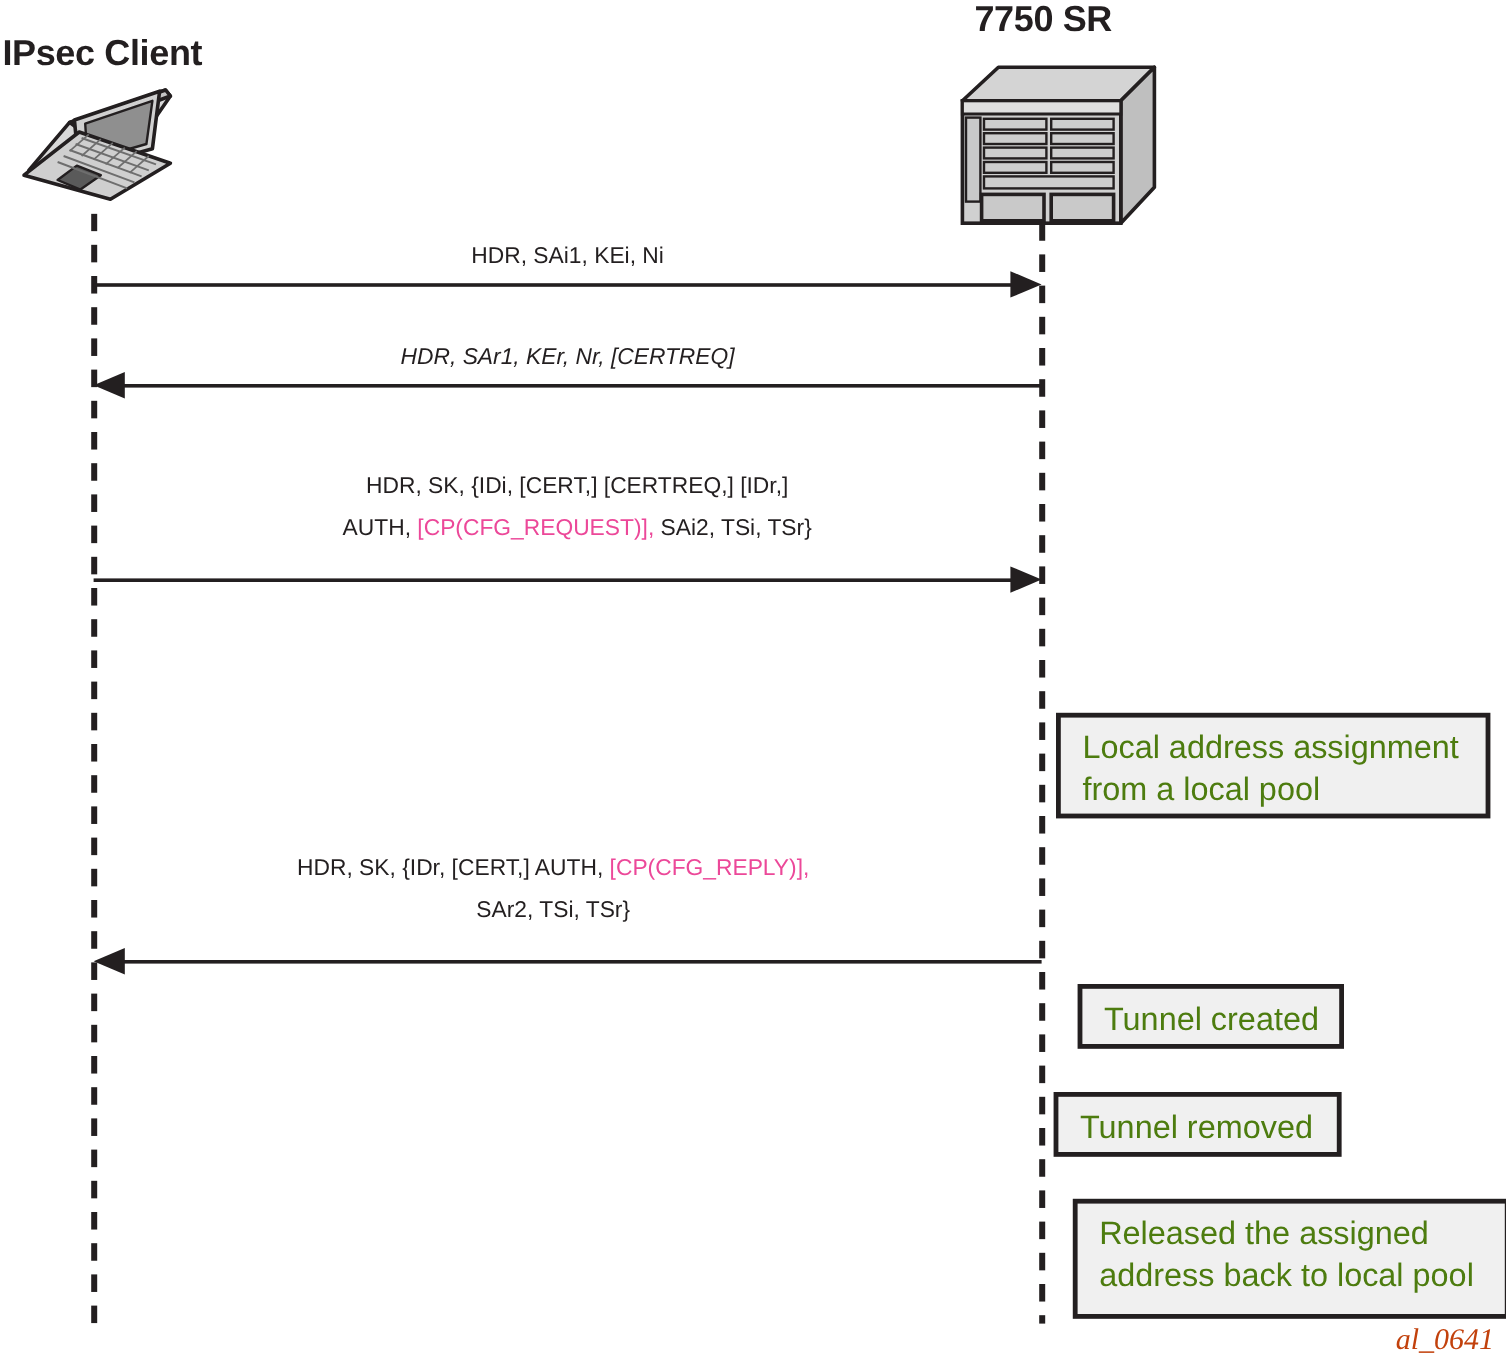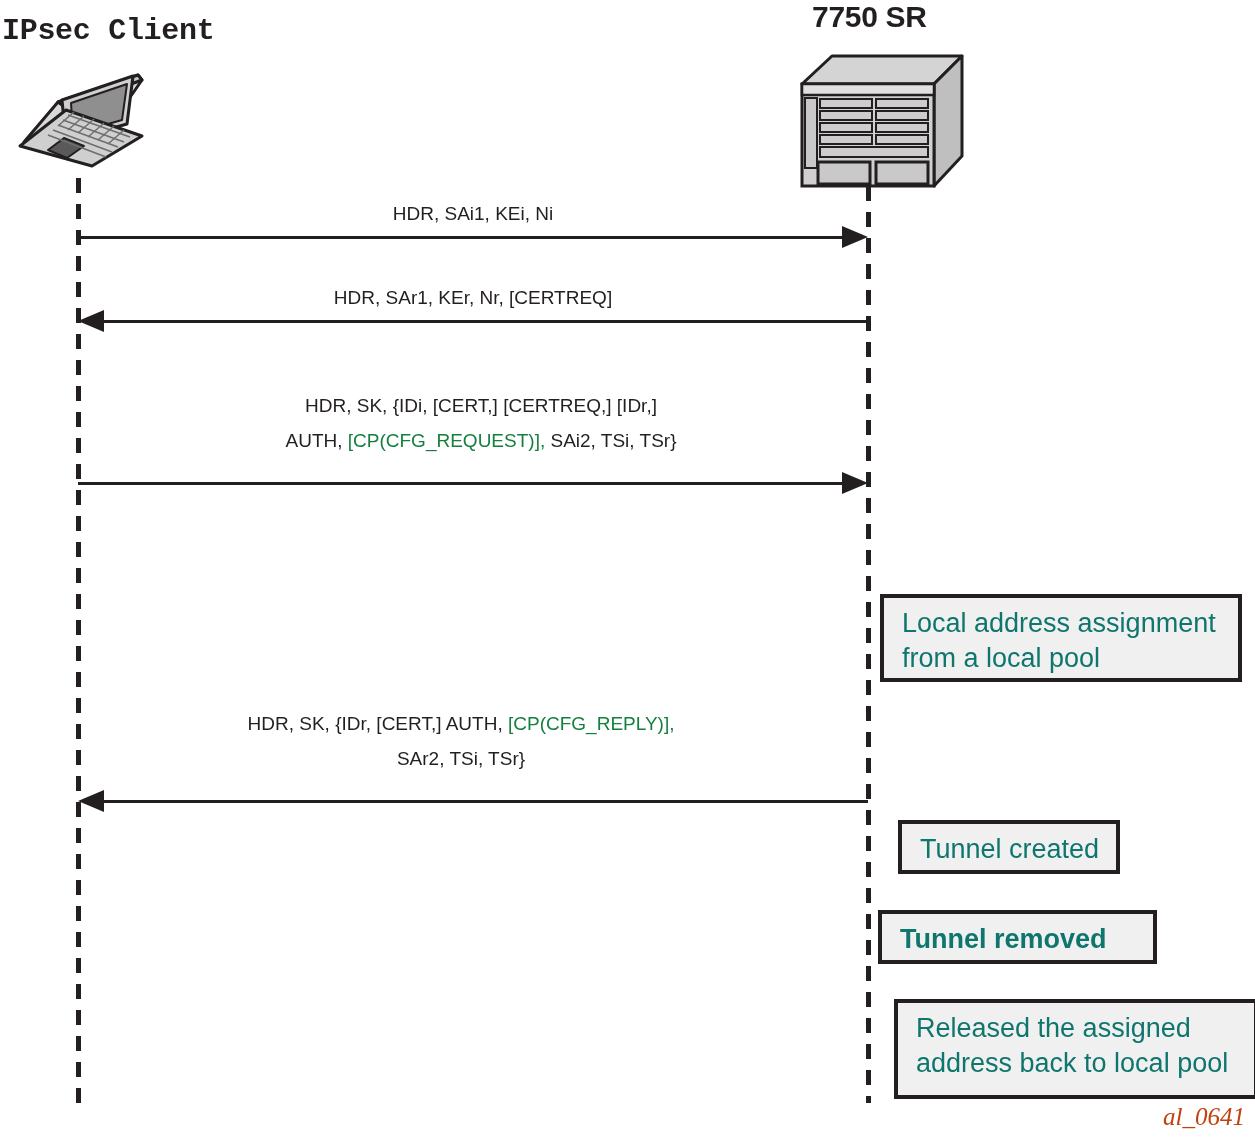--- a/index.html
+++ b/index.html
@@ -28,7 +28,7 @@
     color: #231f20;
     white-space: nowrap;
   }
-  #client-title { left: 2px;  top: 14px; font-family: Liberation Mono, monospace; }
+  #client-title { left: 2px;  top: 28px; }
   #router-title { left: 812px; top: 0px; text-align: center; }
 
   

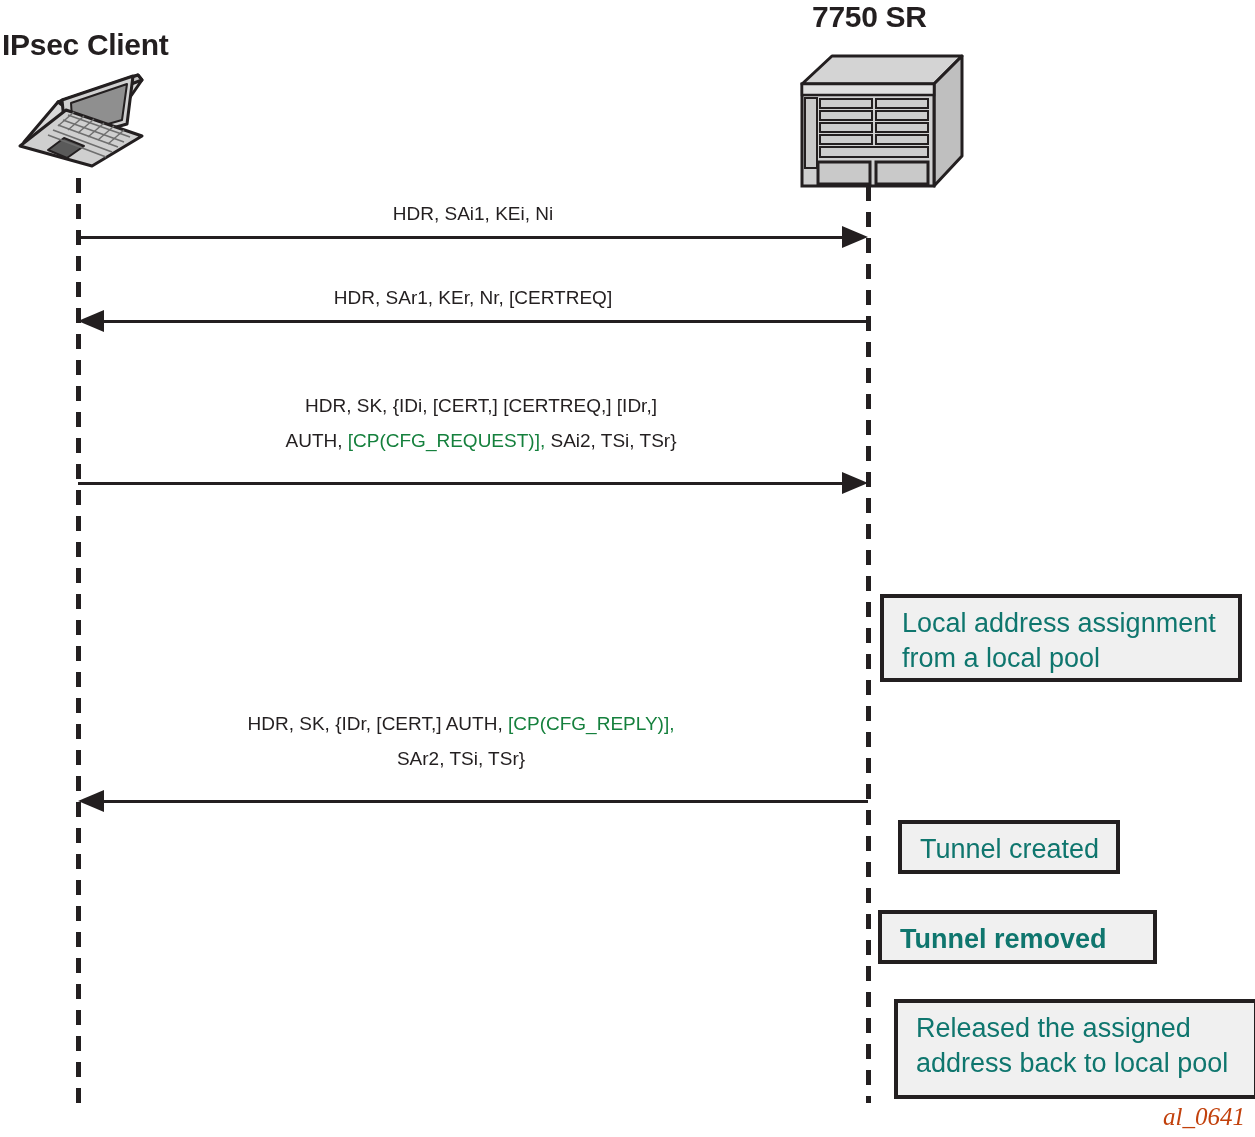--- a/index.html
+++ b/index.html
@@ -191,7 +191,7 @@
   </div>
 
   <div class="message">
-    <div class="message-label" style="left:78px; top:280px; width:790px;">HDR, SAr1, KEr, Nr, [CERTREQ]</div>
+    <div class="message-label" style="left:78px; top:280px; width:790px;font-style:italic;">HDR, SAr1, KEr, Nr, [CERTREQ]</div>
     <div class="arrow-line" style="left:100px; top:320px; width:768px;"></div>
     <div class="arrow-head left" style="left:78px; top:310px;"></div>
   </div>

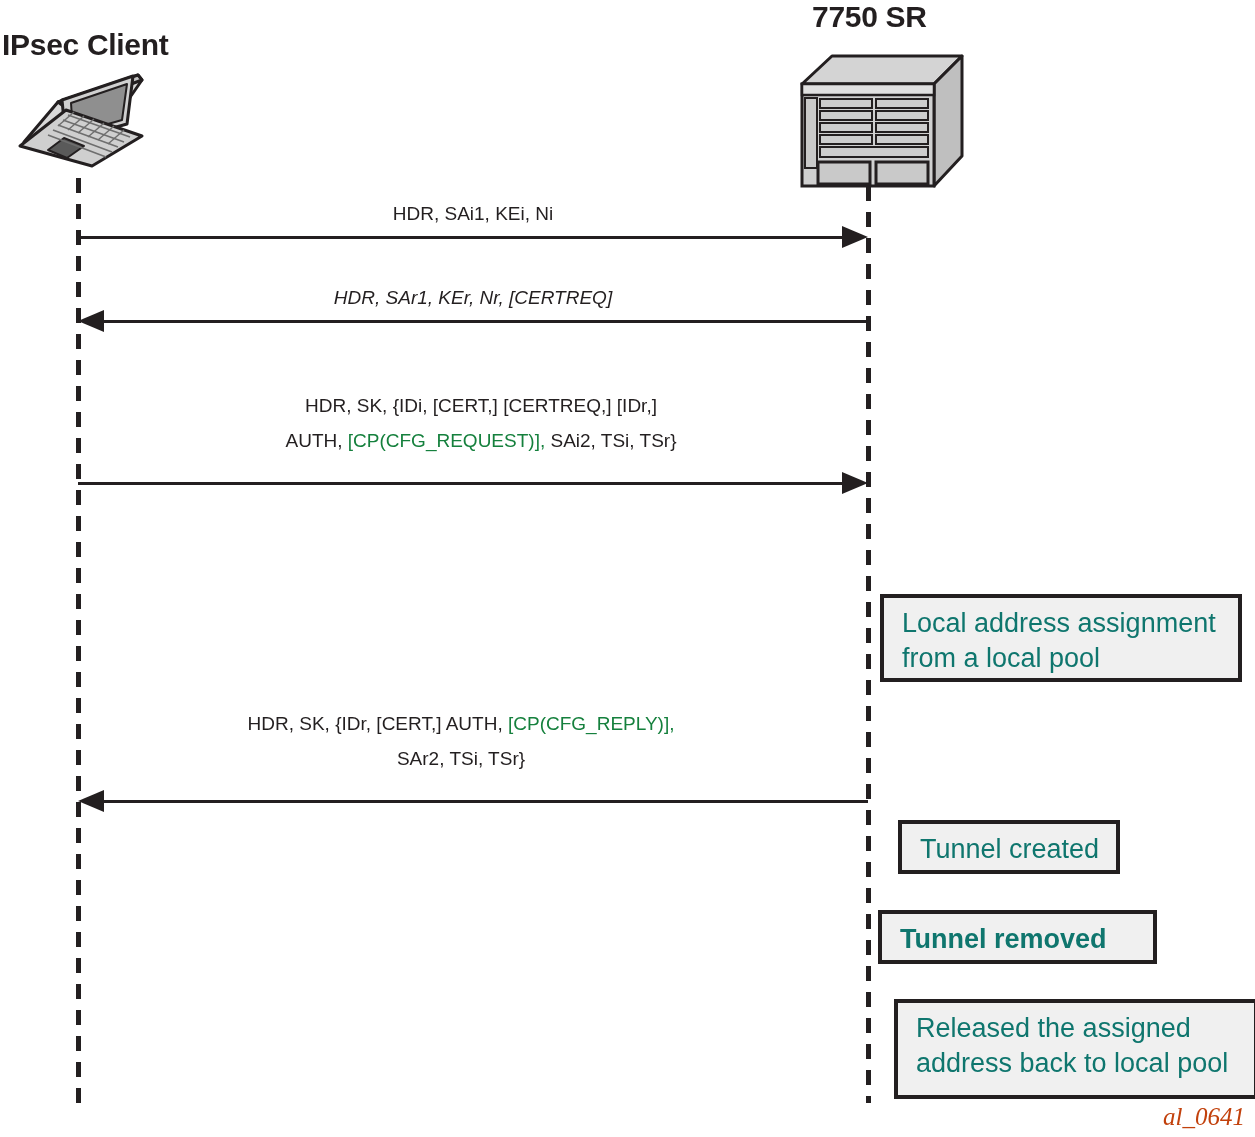--- a/index.html
+++ b/index.html
@@ -61,7 +61,7 @@
     white-space: nowrap;
   }
   .message-label .cp {
-    color: #15803d;
+    color: #ec4899;
   }
 
   

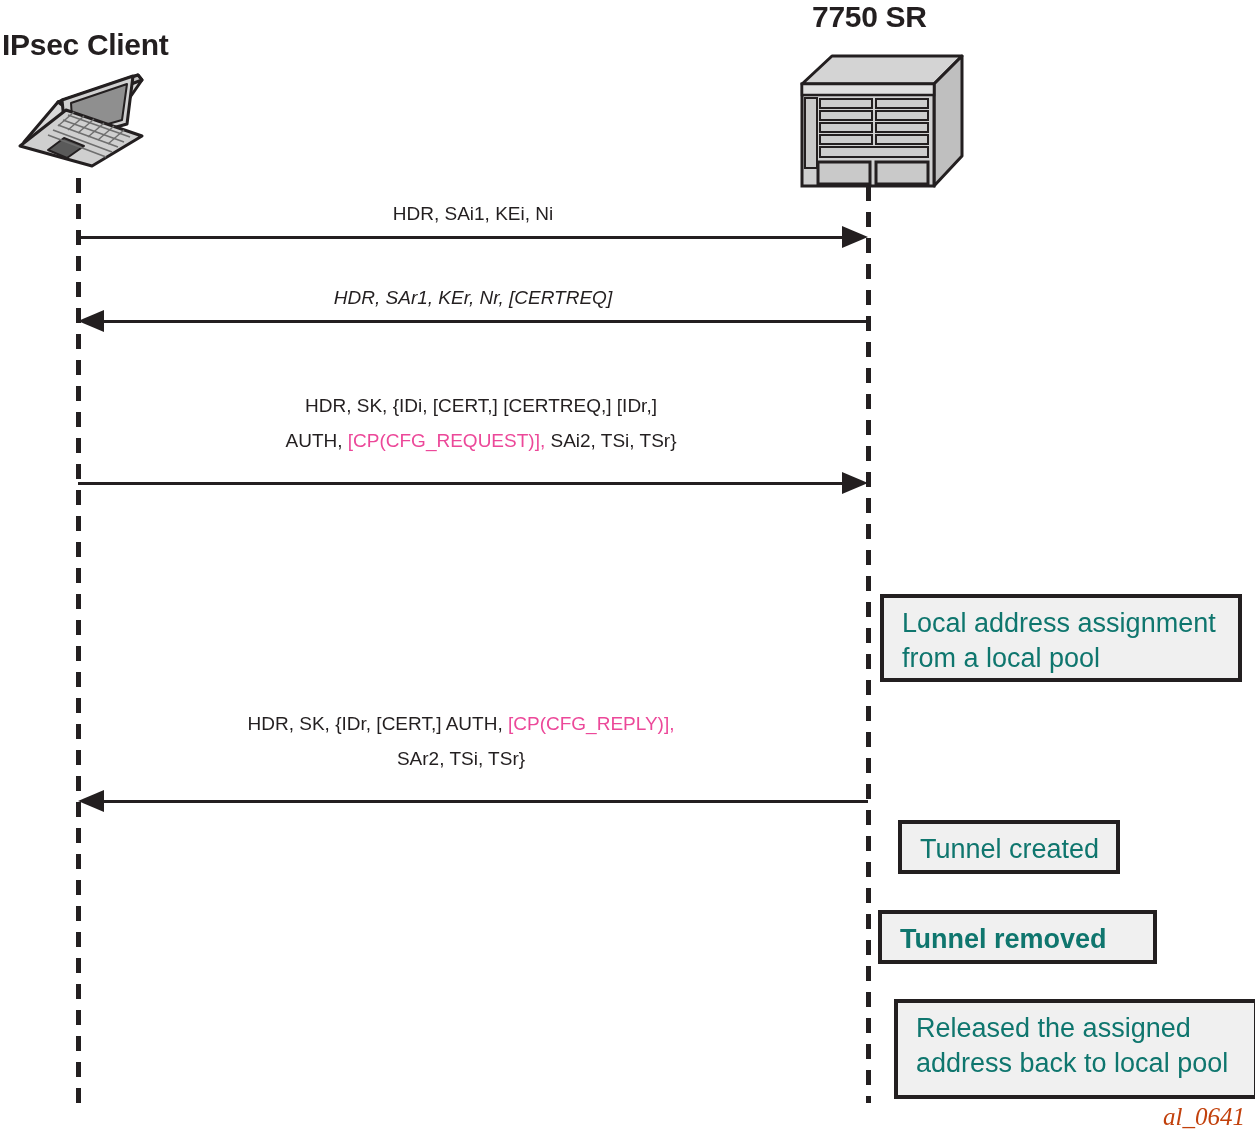--- a/index.html
+++ b/index.html
@@ -89,7 +89,7 @@
     background: #f0f0f0;
     font-size: 27px;
     line-height: 35px;
-    color: #0f766e;
+    color: #4d7c0f;
     padding: 8px 0 8px 18px;
     text-align: left;
   }

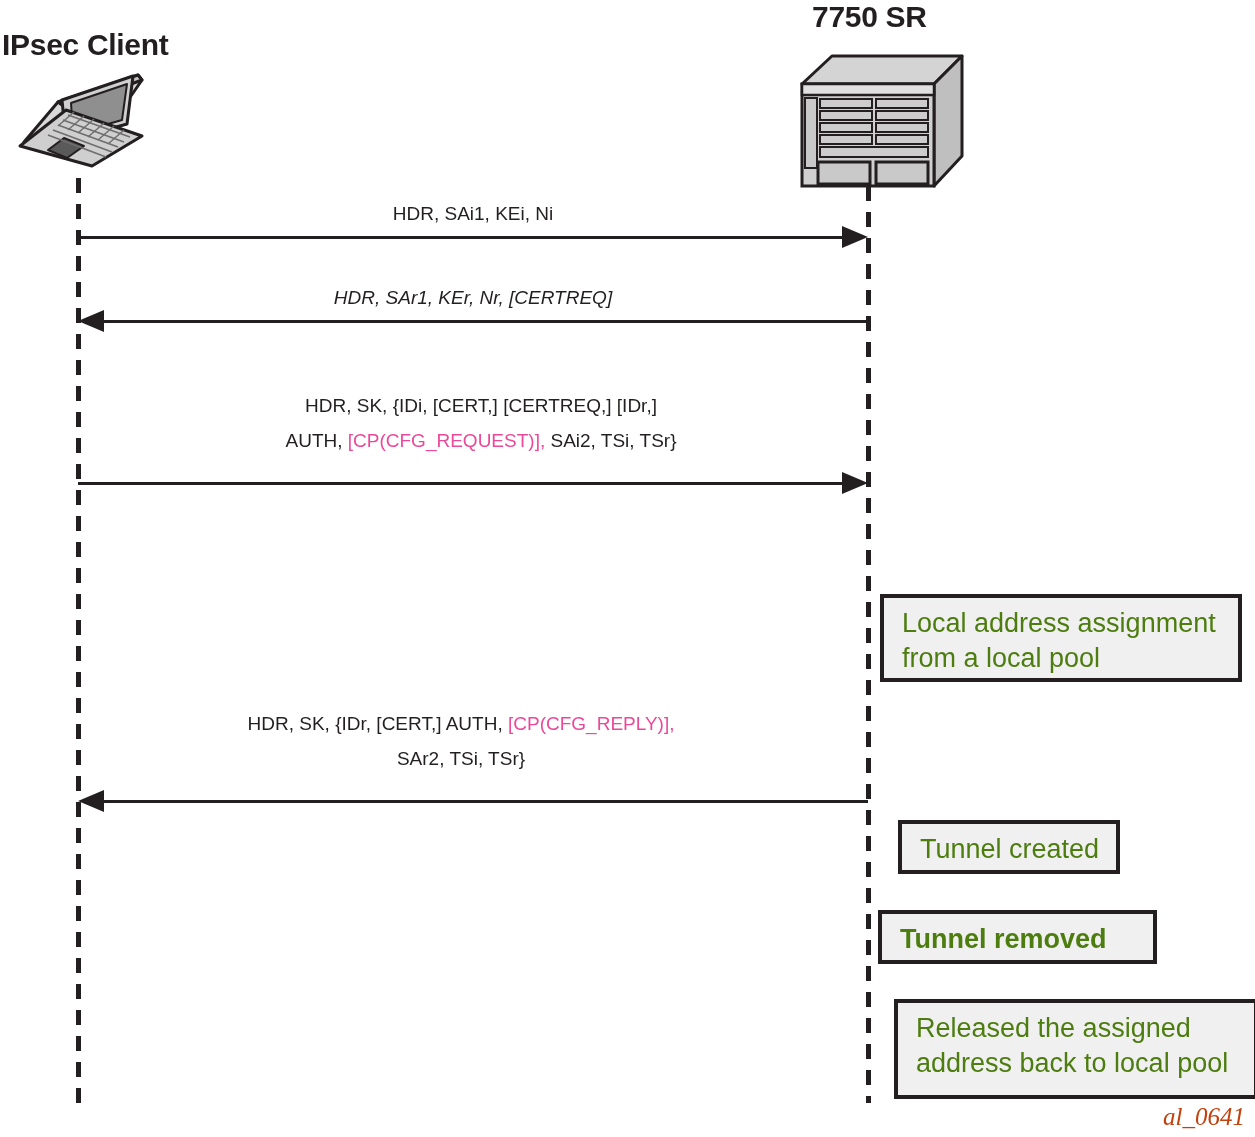--- a/index.html
+++ b/index.html
@@ -212,7 +212,7 @@
 
   <div class="note-box" style="left:878px; top:820px; width:222px; height:54px;margin-left:20px;">Tunnel created</div>
 
-  <div class="note-box" style="left:878px; top:910px; width:279px; height:54px;font-weight:bold;">Tunnel removed</div>
+  <div class="note-box" style="left:878px; top:910px; width:240px; height:54px;">Tunnel removed</div>
 
   <div class="note-box" style="left:894px; top:999px; width:364px; height:100px;">Released the assigned<br>address back to local pool</div>
 

